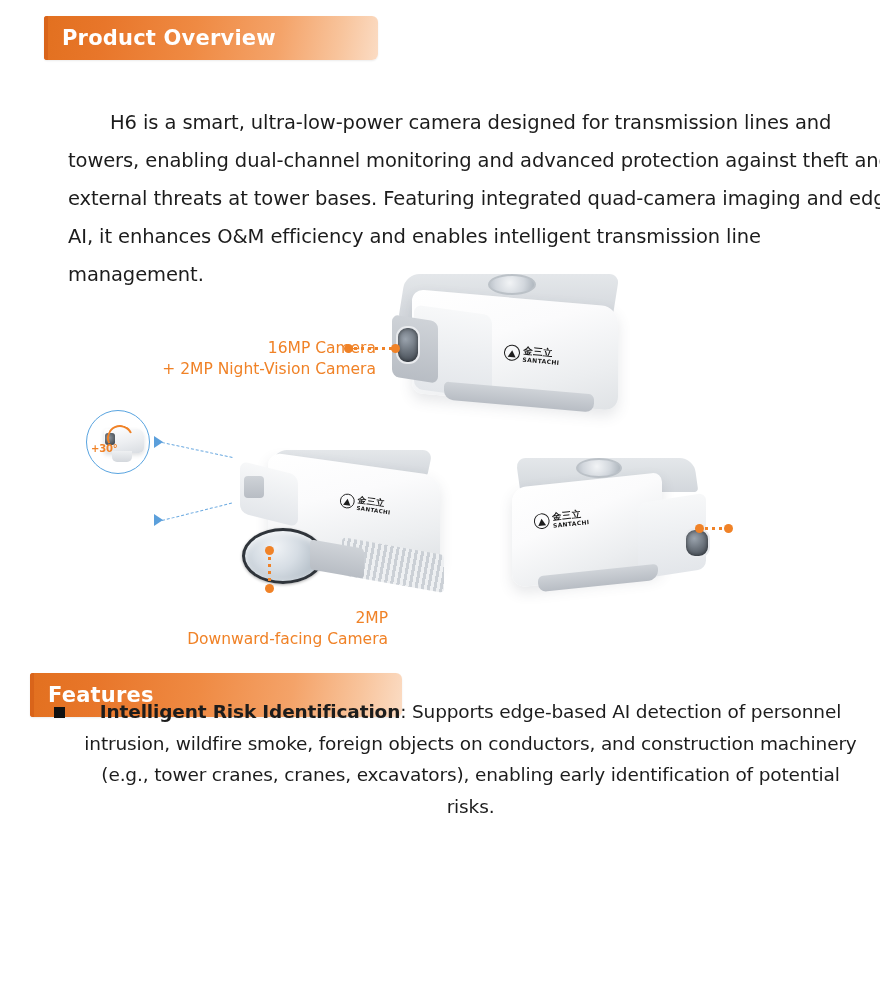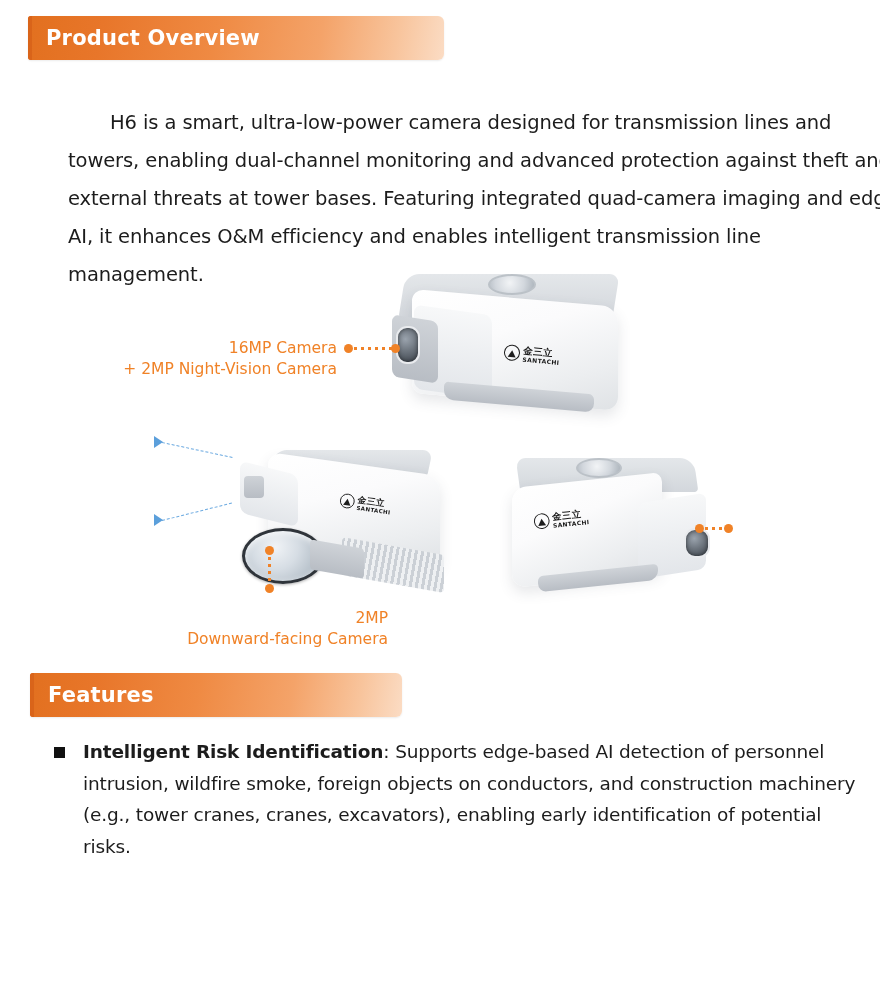--- a/index.html
+++ b/index.html
@@ -49,7 +49,7 @@
     letter-spacing: 0.2px;
     white-space: nowrap;
   }
-  #bar-overview { left: 28px; top: 16px; width: 416px; }
+  #bar-overview { left: 44px; top: 16px; width: 334px; }
   #bar-features { left: 30px; top: 673px; width: 372px; }
 
   

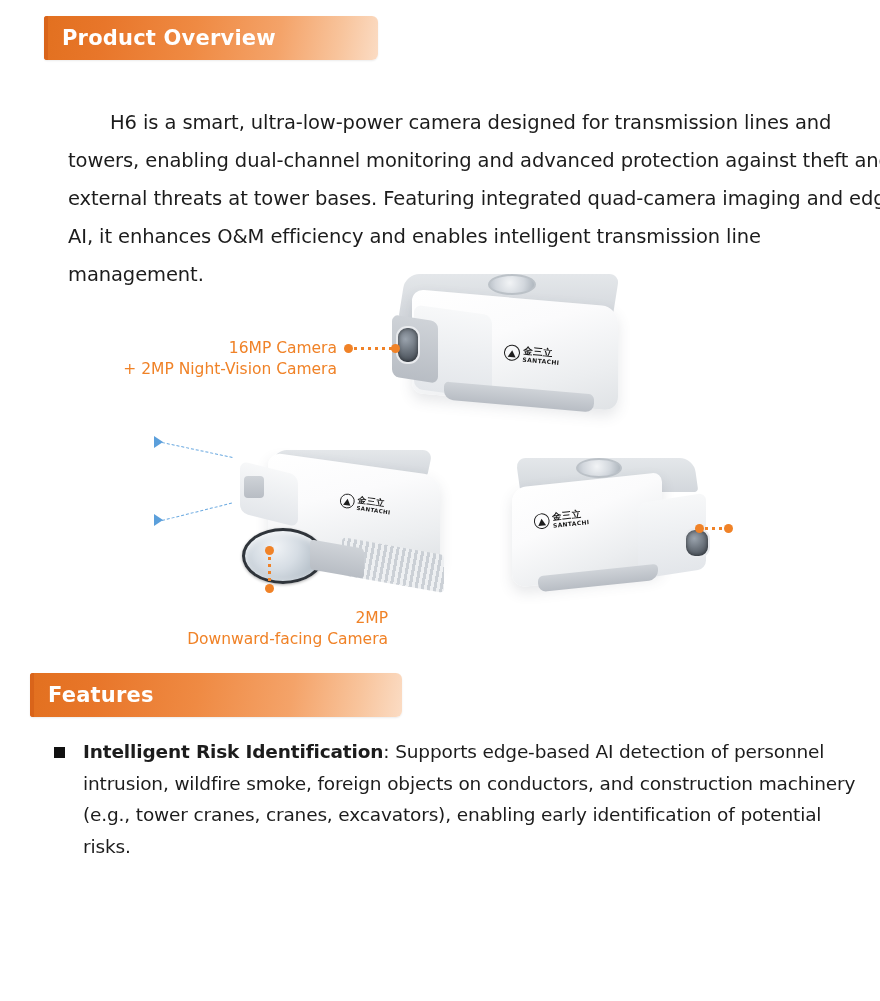--- a/index.html
+++ b/index.html
@@ -261,7 +261,7 @@
     line-height: 21px;
     white-space: pre;
   }
-  #label-front  { right: 543px; top: 76px; text-align: right; }
+  #label-front  { right: 504px; top: 76px; text-align: right; }
   #label-down   { left: 150px;  top: 346px; width: 238px; text-align: right; }
   #label-rear   { left: 742px;  top: 256px; text-align: left; }
 

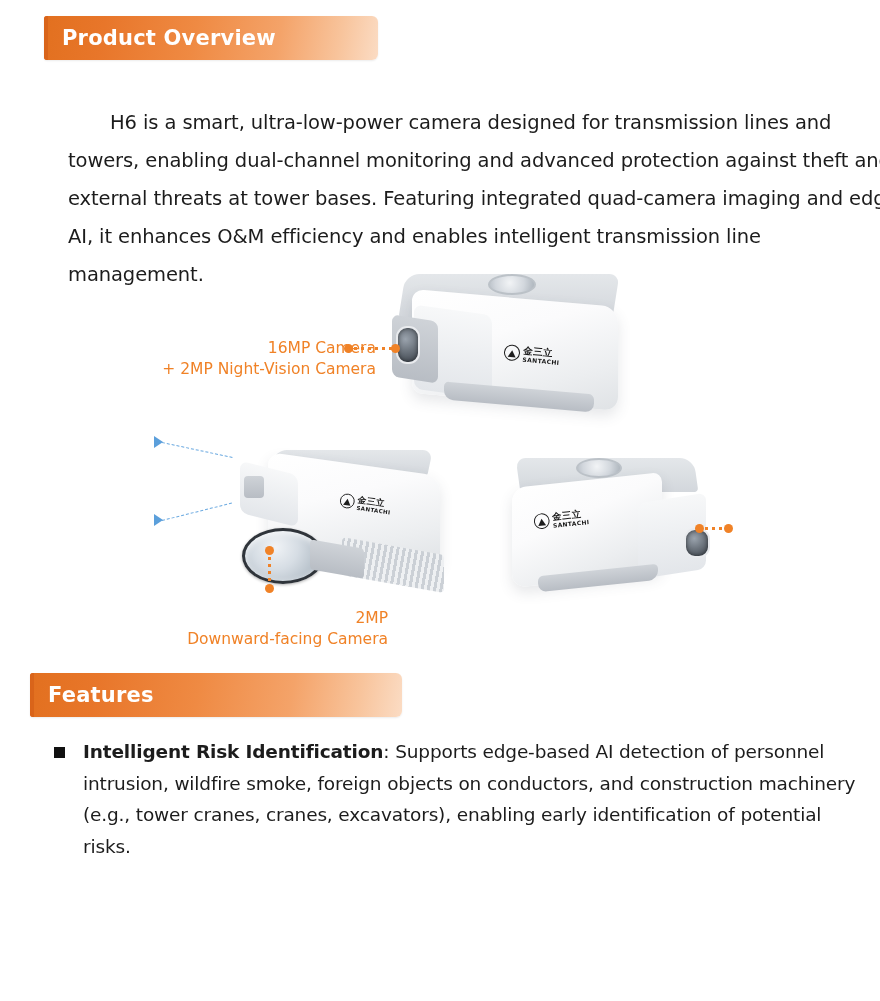--- a/index.html
+++ b/index.html
@@ -339,6 +339,12 @@
   <div class="callout" id="label-front">16MP Camera
 + 2MP Night-Vision Camera</div>
 
+  <div class="angle-bubble" style="left:86px; top:148px;">
+    <div class="mini-cam"></div>
+    <div class="mini-base"></div>
+    <div class="angle-arc" style="left:20px; top:14px; transform:rotate(20deg);"></div>
+    <span class="angle-text" style="left:4px; top:32px;">+30°</span>
+  </div>
 
 
   <div class="dashline" style="left:162px; top:180px; width:72px; transform:rotate(12deg);"></div>

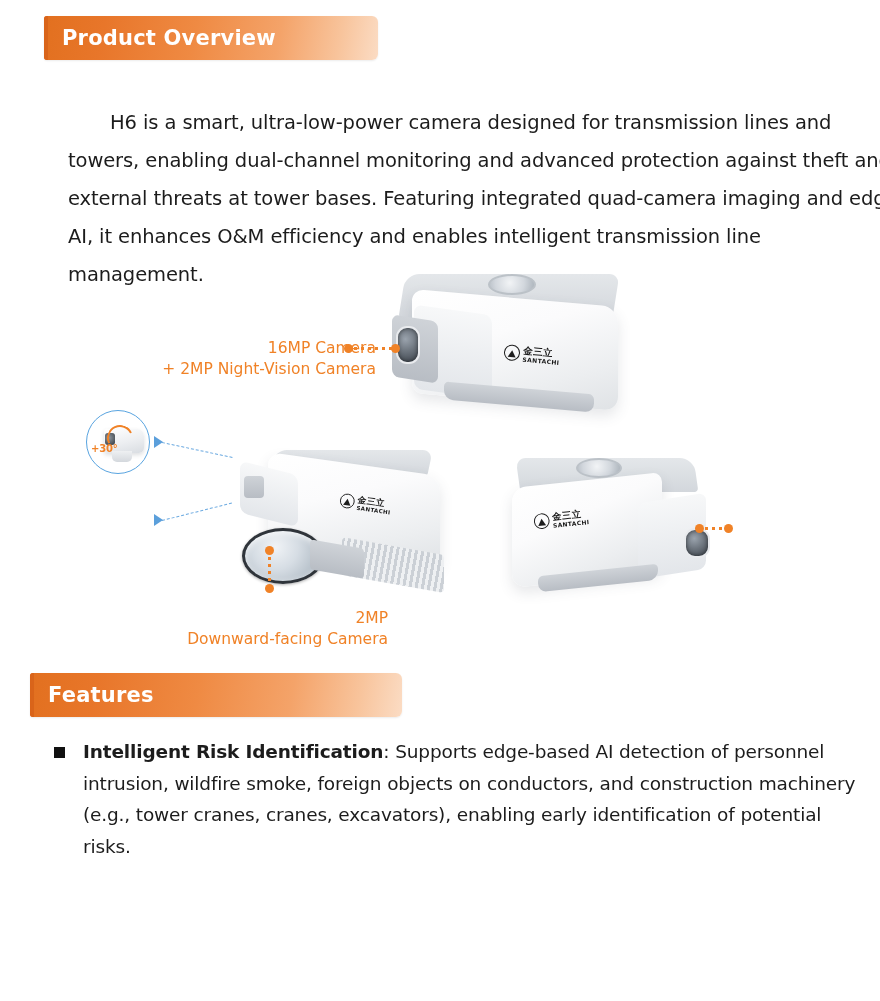--- a/index.html
+++ b/index.html
@@ -269,11 +269,12 @@
   #features-list {
     position: absolute;
     left: 52px;
-    top: 736px;
+    top: 696px;
     width: 806px;
     margin: 0;
     padding: 0;
     list-style: none;
+    text-align: center;
   }
   #features-list li {
     position: relative;

